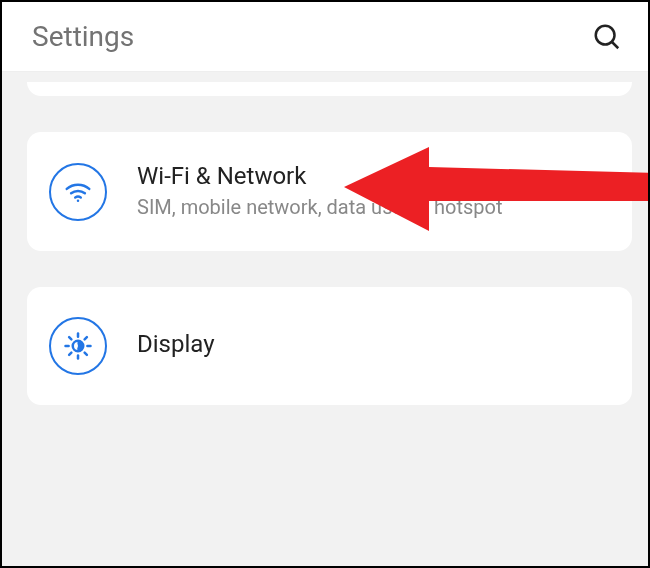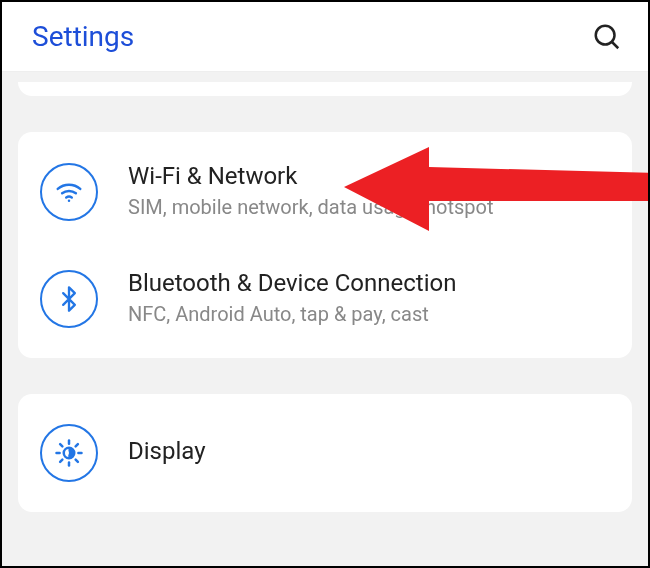--- a/index.html
+++ b/index.html
@@ -24,7 +24,7 @@
     .header-title {
       font-size: 28px;
       font-weight: 400;
-      color: #1d4ed8;
+      color: #737373;
     }
     .search-btn {
       width: 34px;

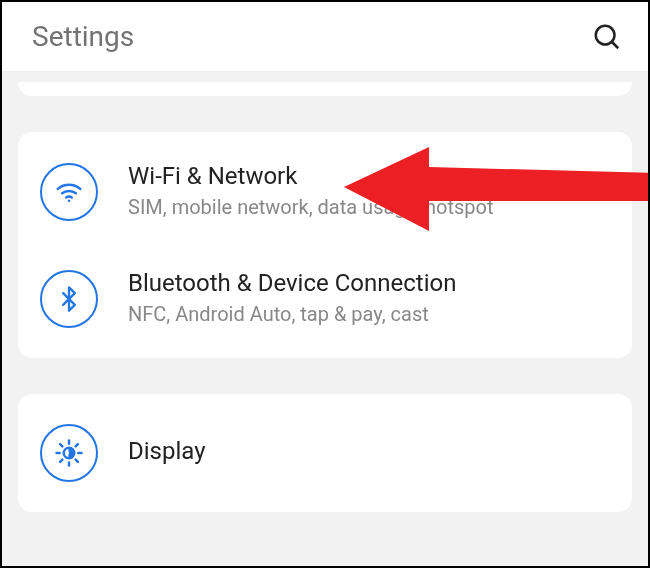--- a/index.html
+++ b/index.html
@@ -36,6 +36,7 @@
     }
     .content {
       padding: 10px 16px;
+      margin-left: 9px;
     }
     .card {
       background: #fff;

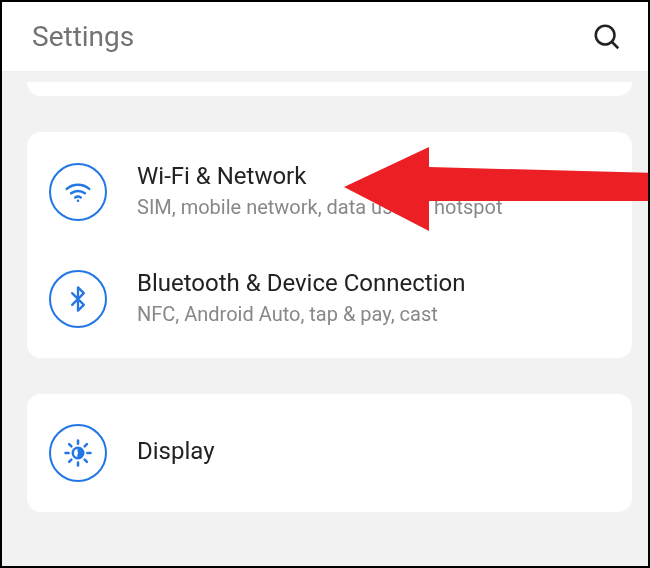--- a/index.html
+++ b/index.html
@@ -125,17 +125,6 @@
       </div>
     </div>
 
-    <div class="row">
-      <div class="icon-circle">
-        <svg width="28" height="28" viewBox="0 0 24 24" fill="none" stroke="#2376e5" stroke-width="2" stroke-linejoin="round" stroke-linecap="round">
-          <path d="M7 7l10 10-5 5V2l5 5L7 17"></path>
-        </svg>
-      </div>
-      <div class="row-text">
-        <div class="row-title">Bluetooth &amp; Device Connection</div>
-        <div class="row-subtitle">NFC, Android Auto, tap &amp; pay, cast</div>
-      </div>
-    </div>
 
   </div>
 

